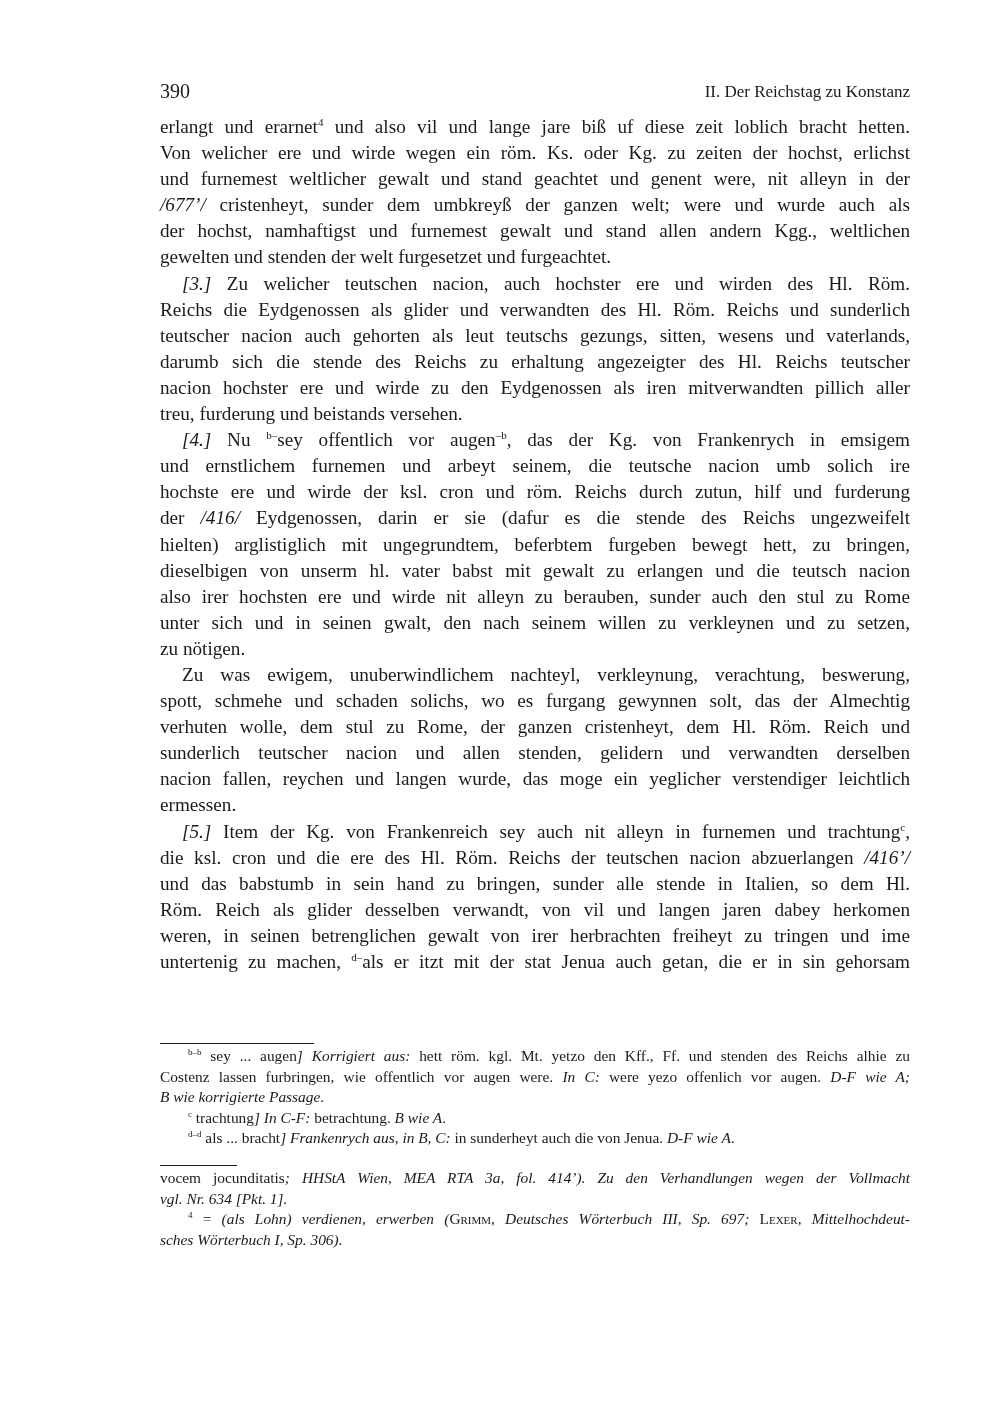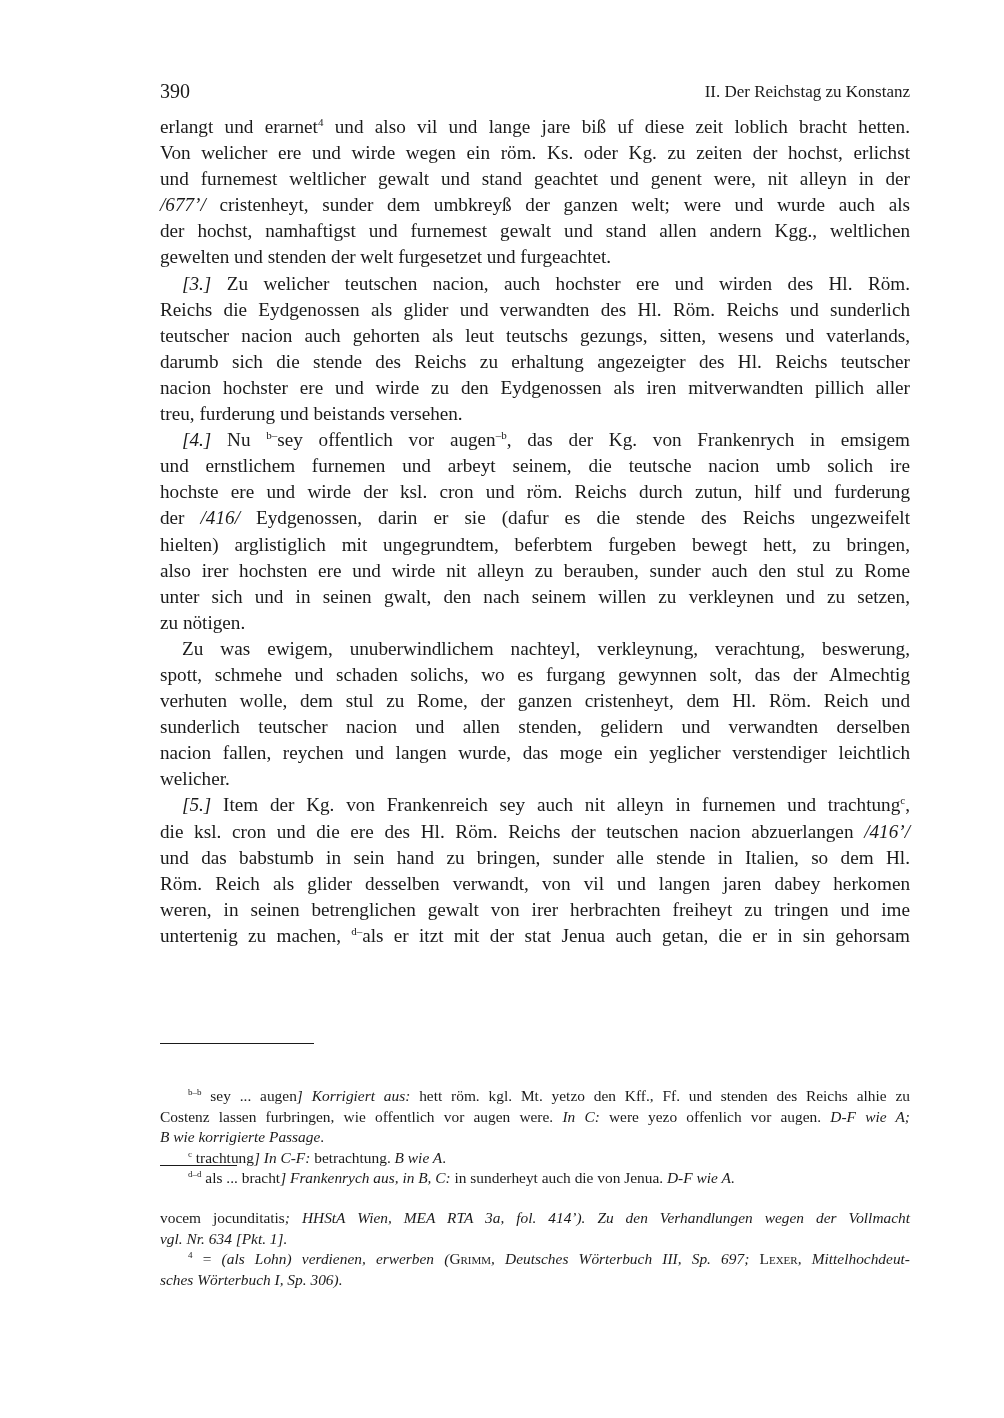--- a/index.html
+++ b/index.html
@@ -48,6 +48,7 @@
       <span class="line">hochste ere und wirde der ksl. cron und röm. Reichs durch zutun, hilf und furderung</span>
       <span class="line">der <span class="it">/416/</span> Eydgenossen, darin er sie (dafur es die stende des Reichs ungezweifelt</span>
       <span class="line">hielten) arglistiglich mit ungegrundtem, beferbtem furgeben bewegt hett, zu bringen,</span>
+      <span class="line">dieselbigen von unserm hl. vater babst mit gewalt zu erlangen und die teutsch nacion</span>
       <span class="line">also irer hochsten ere und wirde nit alleyn zu berauben, sunder auch den stul zu Rome</span>
       <span class="line">unter sich und in seinen gwalt, den nach seinem willen zu verkleynen und zu setzen,</span>
       <span class="line last">zu nötigen.</span>

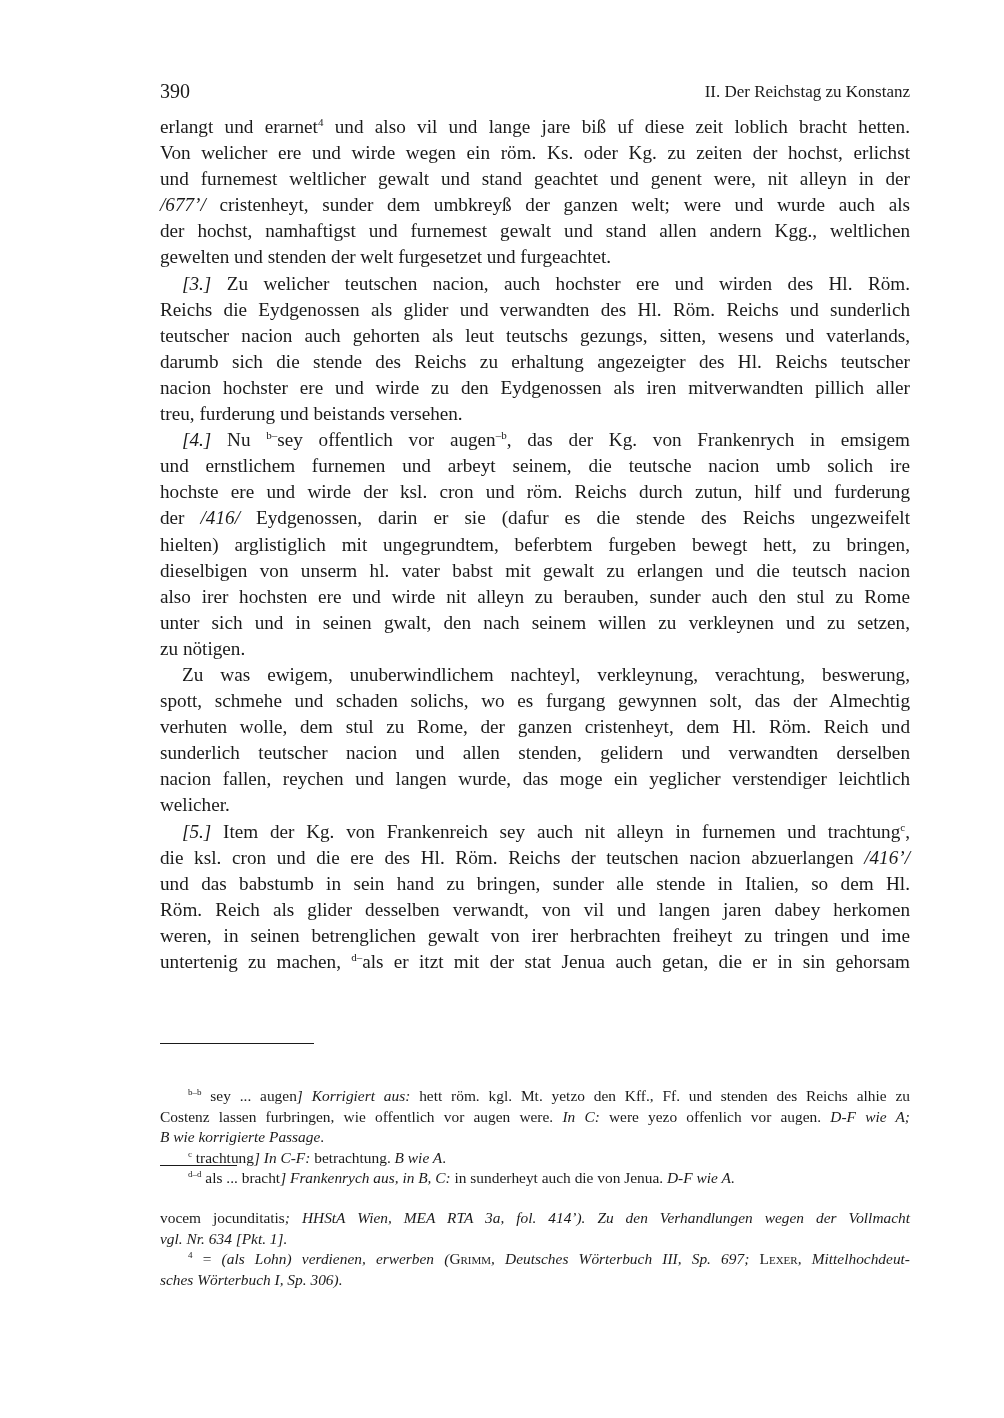--- a/index.html
+++ b/index.html
@@ -57,7 +57,7 @@
       <span class="line">verhuten wolle, dem stul zu Rome, der ganzen cristenheyt, dem Hl. Röm. Reich und</span>
       <span class="line">sunderlich teutscher nacion und allen stenden, gelidern und verwandten derselben</span>
       <span class="line">nacion fallen, reychen und langen wurde, das moge ein yeglicher verstendiger leichtlich</span>
-      <span class="line last">welicher.</span>
+      <span class="line last">ermessen.</span>
       <span class="line" style="padding-left: 22px;"><span class="it">[5.]</span> Item der Kg. von Frankenreich sey auch nit alleyn in furnemen und trachtung<sup>c</sup>,</span>
       <span class="line">die ksl. cron und die ere des Hl. Röm. Reichs der teutschen nacion abzuerlangen <span class="it">/416’/</span></span>
       <span class="line">und das babstumb in sein hand zu bringen, sunder alle stende in Italien, so dem Hl.</span>

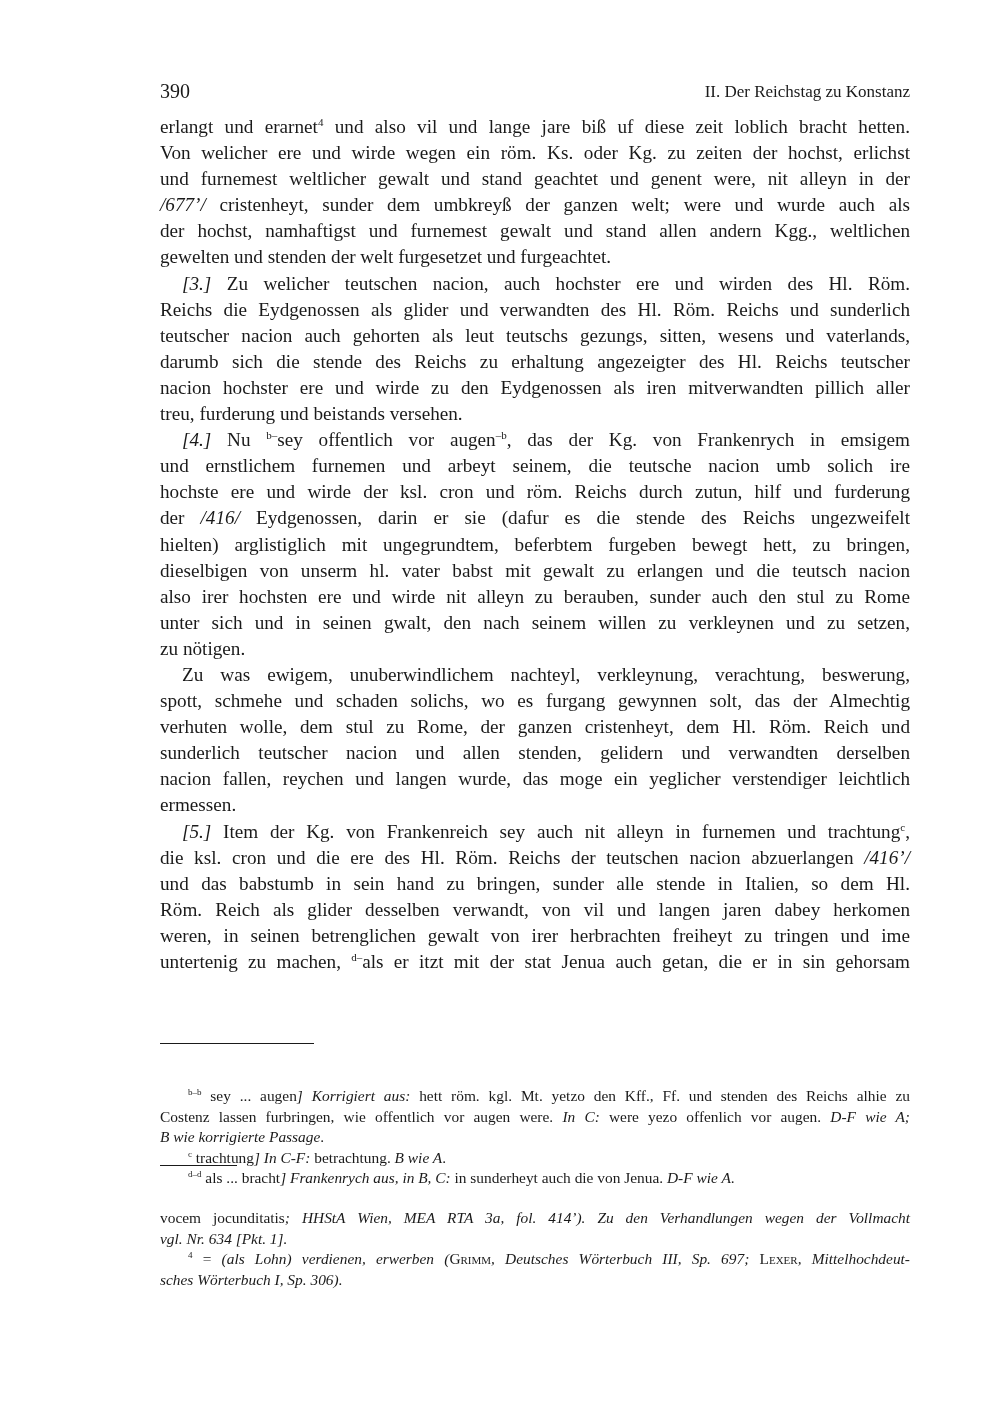--- a/index.html
+++ b/index.html
@@ -16,7 +16,7 @@
   .it { font-style: italic; }
   sup { font-size: 11px; line-height: 0; vertical-align: 7px; }
   .rule { position: absolute; left: 0; height: 1px; background: #1a1a1a; }
-  .notes { position: absolute; left: 0; width: 750px; font-size: 15.4px; line-height: 20.6px; margin-top: 40px; }
+  .notes { position: absolute; left: 0; width: 750px; font-size: 15.4px; line-height: 20.6px; }
   .notes p { margin: 0; }
   .sc { font-variant: small-caps; }
   .notes sup { font-size: 9px; vertical-align: 6px; }

